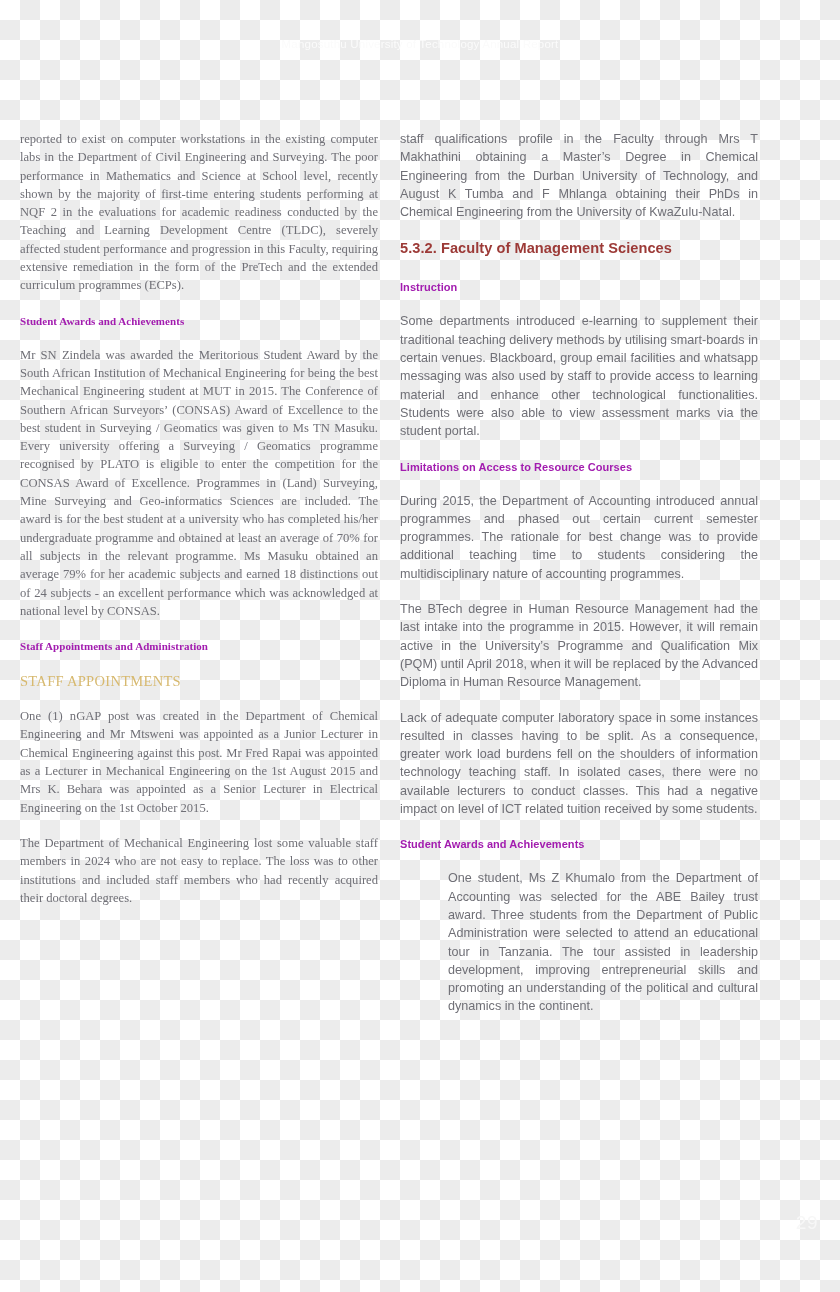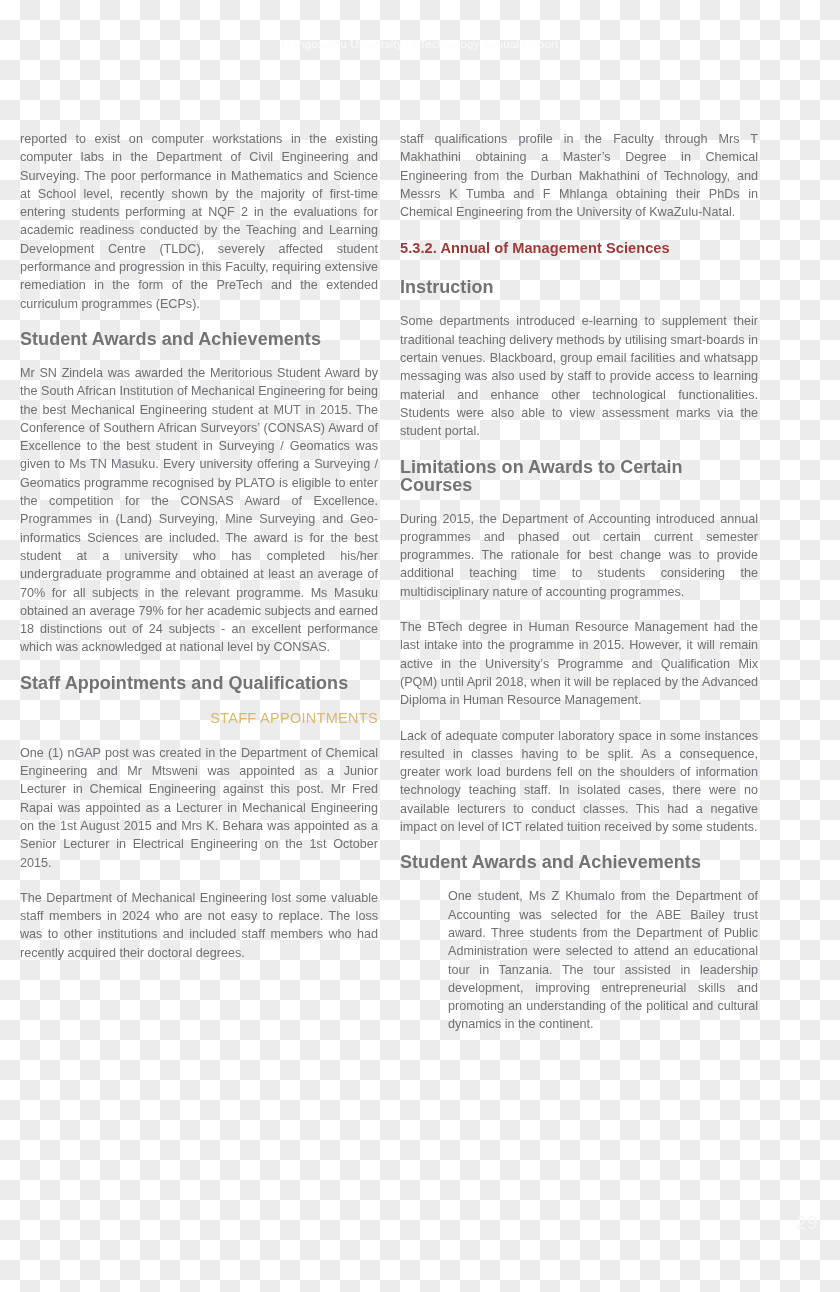--- a/index.html
+++ b/index.html
@@ -65,7 +65,7 @@
     flex: 0 0 358px;
     overflow: hidden;
   }
-  .column.left  { height: 1060px; }
+  .column.left  { height: 1060px; font-family: Liberation Serif, serif; }
   .column.right { height: 1000px; }
 
   p.body {

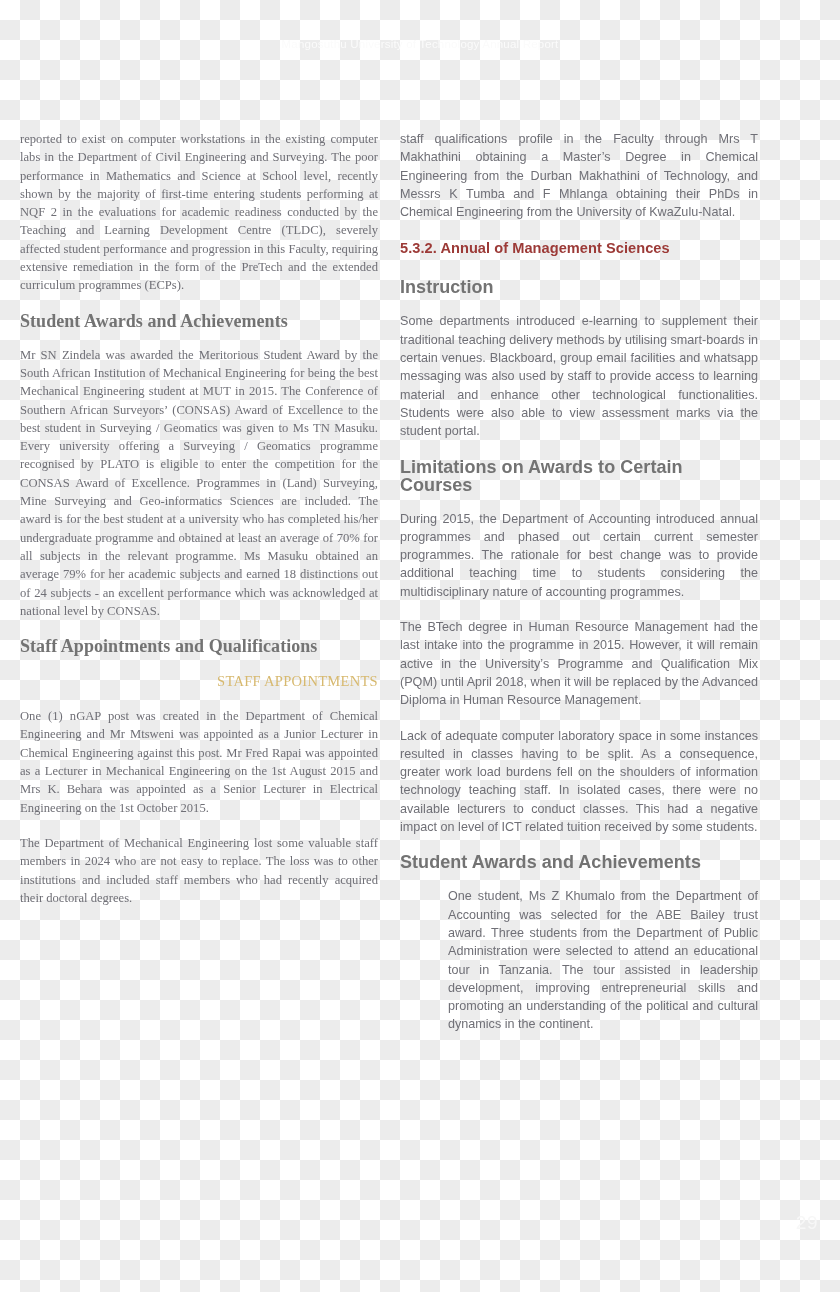--- a/index.html
+++ b/index.html
@@ -138,7 +138,7 @@
 
     <div class="column right">
 
-      <p class="body">staff qualifications profile in the Faculty through Mrs T Makhathini obtaining a Master’s Degree in Chemical Engineering from the Durban Makhathini of Technology, and Messrs K Tumba and F Mhlanga obtaining their PhDs in Chemical Engineering from the University of KwaZulu-Natal.</p>
+      <p class="body">staff qualifications profile in the Faculty through Mrs T Makhathini obtaining a Master’s Degree in Chemical Engineering from the Durban University of Technology, and August K Tumba and F Mhlanga obtaining their PhDs in Chemical Engineering from the University of KwaZulu-Natal.</p>
 
       <h2 class="section">5.3.2. Annual of Management Sciences</h2>
 

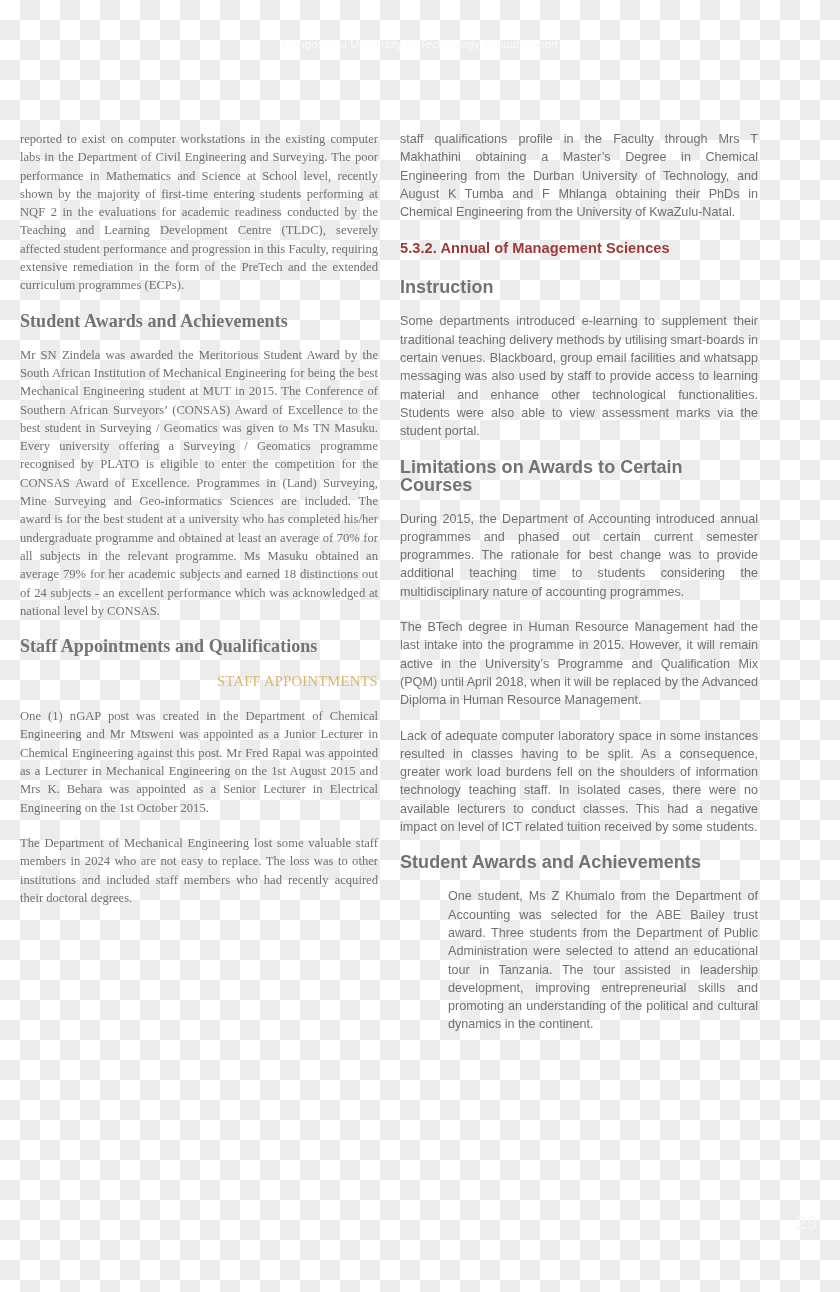--- a/index.html
+++ b/index.html
@@ -140,7 +140,7 @@
 
       <p class="body">staff qualifications profile in the Faculty through Mrs T Makhathini obtaining a Master’s Degree in Chemical Engineering from the Durban University of Technology, and August K Tumba and F Mhlanga obtaining their PhDs in Chemical Engineering from the University of KwaZulu-Natal.</p>
 
-      <h2 class="section">5.3.2. Annual of Management Sciences</h2>
+      <h2 class="section">5.3.2. Faculty of Management Sciences</h2>
 
       <h3 class="sub">Instruction</h3>
 

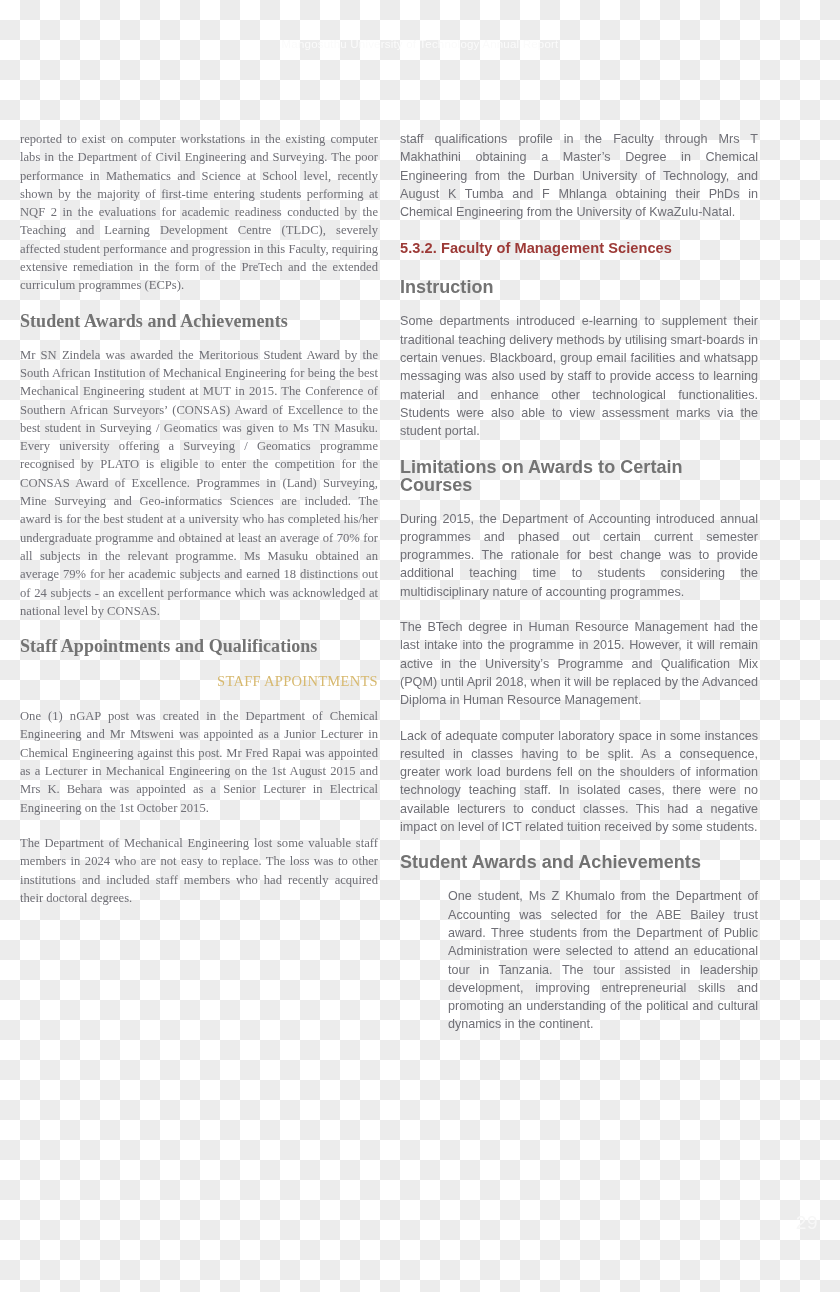--- a/index.html
+++ b/index.html
@@ -81,10 +81,10 @@
 
   h3.sub {
     margin: 0 0 16px 0;
-    font-size: 18px;
+    font-size: 11px;
     line-height: 18px;
     font-weight: bold;
-    color: #737373;
+    color: #a21caf;
     letter-spacing: 0.05px;
   }
 

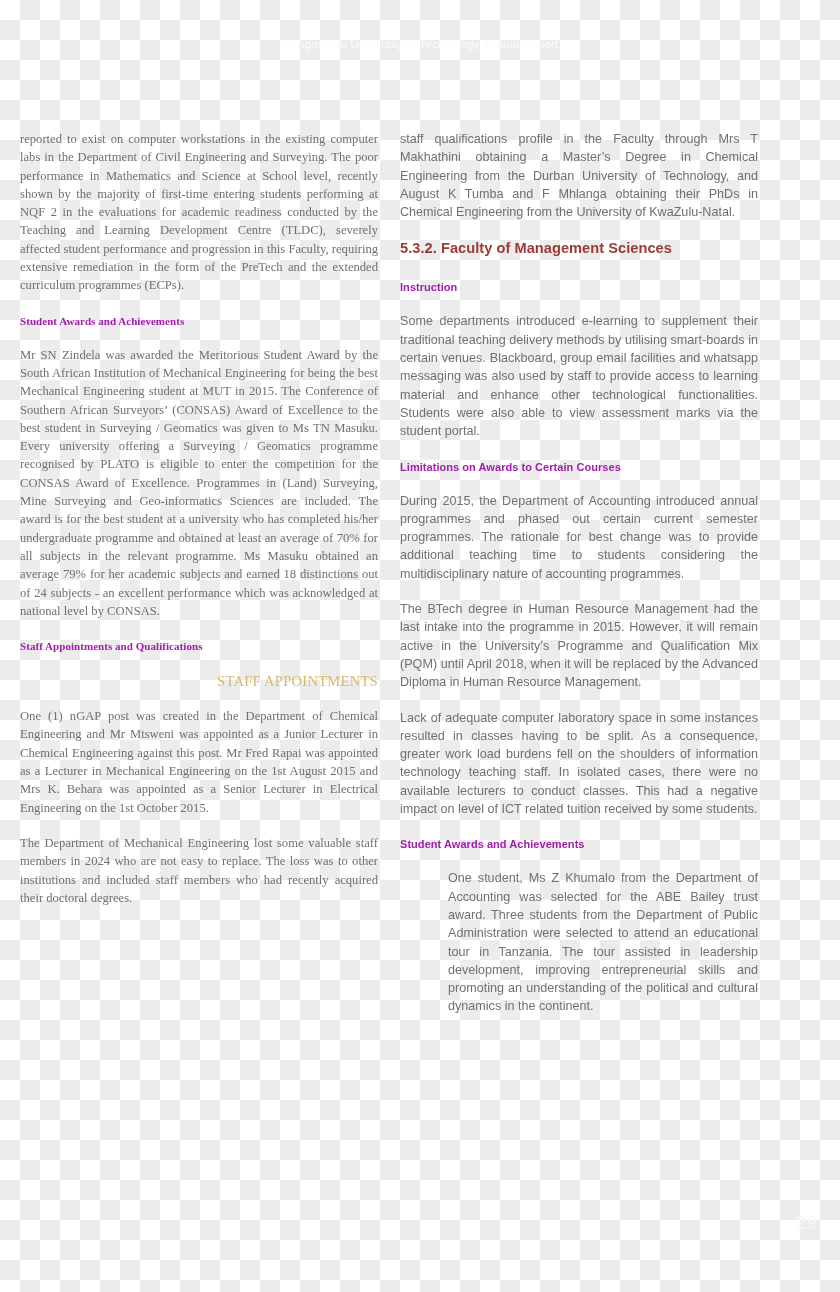--- a/index.html
+++ b/index.html
@@ -146,7 +146,7 @@
 
       <p class="body">Some departments introduced e-learning to supplement their traditional teaching delivery methods by utilising smart-boards in certain venues. Blackboard, group email facilities and whatsapp messaging was also used by staff to provide access to learning material and enhance other technological functionalities. Students were also able to view assessment marks via the student portal.</p>
 
-      <h3 class="sub">Limitations on Awards to Certain Courses</h3>
+      <h3 class="sub">Limitations on Access to Resource Courses</h3>
 
       <p class="body">During 2015, the Department of Accounting introduced annual programmes and phased out certain current semester programmes. The rationale for best change was to provide additional teaching time to students considering the multidisciplinary nature of accounting programmes.</p>
 

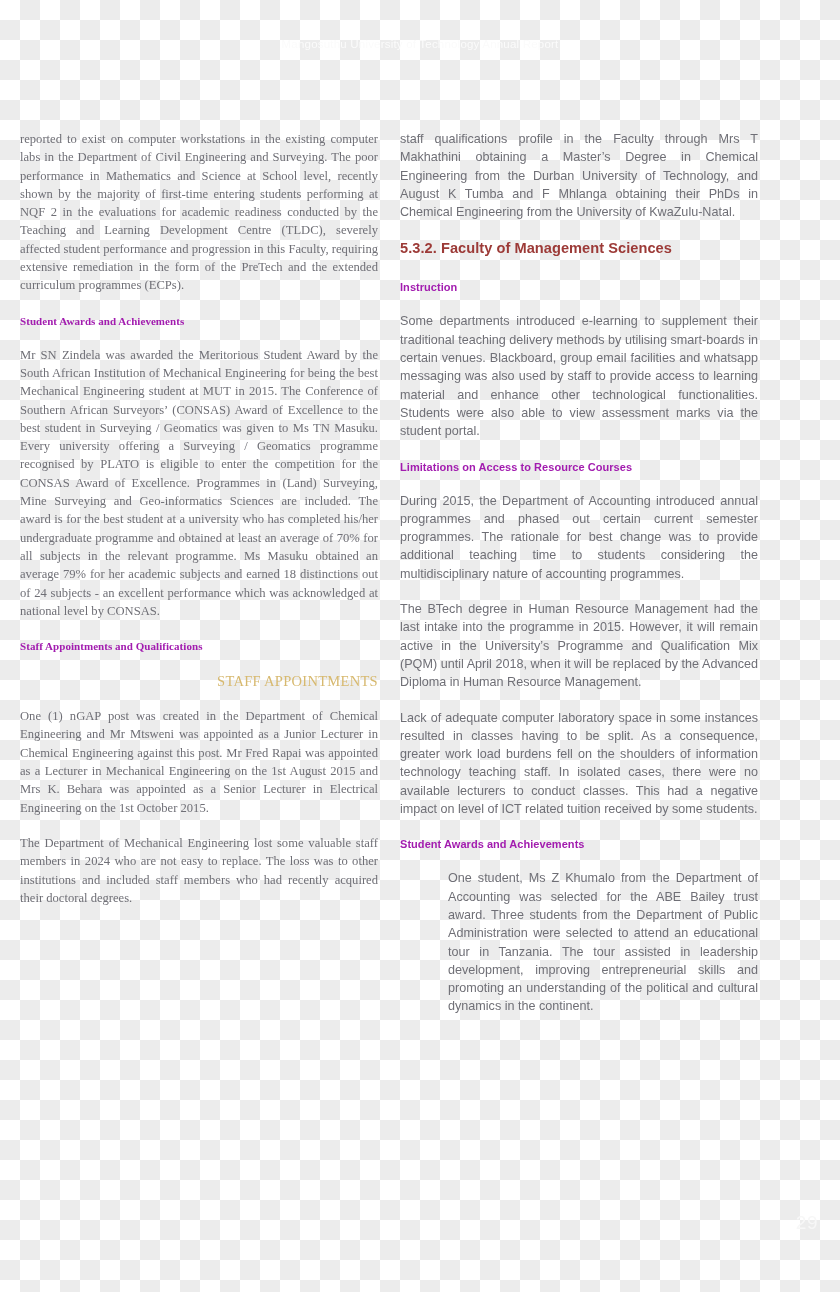--- a/index.html
+++ b/index.html
@@ -124,7 +124,7 @@
 
       <p class="body">Mr SN Zindela was awarded the Meritorious Student Award by the South African Institution of Mechanical Engineering for being the best Mechanical Engineering student at MUT in 2015. The Conference of Southern African Surveyors’ (CONSAS) Award of Excellence to the best student in Surveying / Geomatics was given to Ms TN Masuku. Every university offering a Surveying / Geomatics programme recognised by PLATO is eligible to enter the competition for the CONSAS Award of Excellence. Programmes in (Land) Surveying, Mine Surveying and Geo-informatics Sciences are included. The award is for the best student at a university who has completed his/her undergraduate programme and obtained at least an average of 70% for all subjects in the relevant programme. Ms Masuku obtained an average 79% for her academic subjects and earned 18 distinctions out of 24 subjects - an excellent performance which was acknowledged at national level by CONSAS.</p>
 
-      <h3 class="sub">Staff Appointments and Qualifications</h3>
+      <h3 class="sub">Staff Appointments and Administration</h3>
 
       <h4 class="gold">STAFF APPOINTMENTS</h4>
 

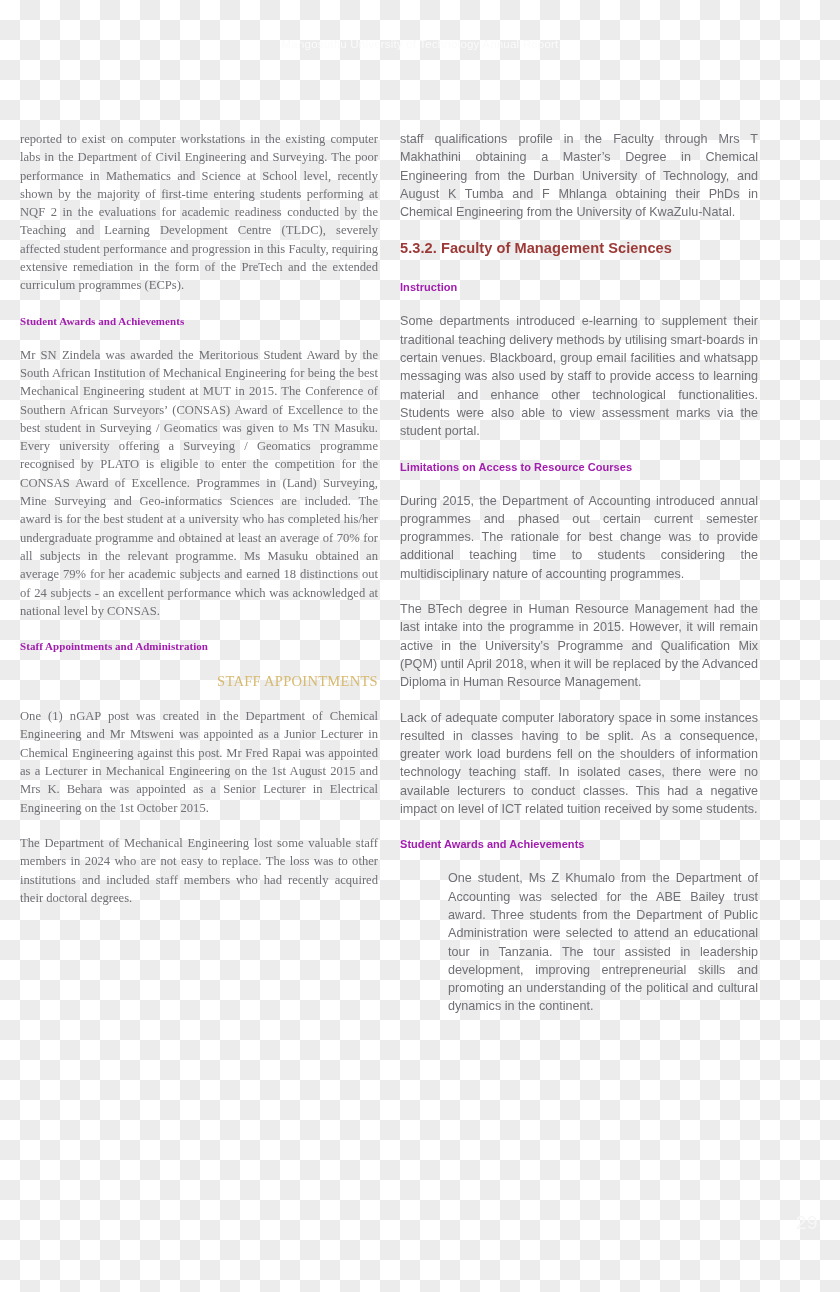--- a/index.html
+++ b/index.html
@@ -104,7 +104,6 @@
     font-weight: normal;
     color: #d7b96f;
     letter-spacing: 0.3px;
-    text-align: right;
   }
 </style>
 </head>

